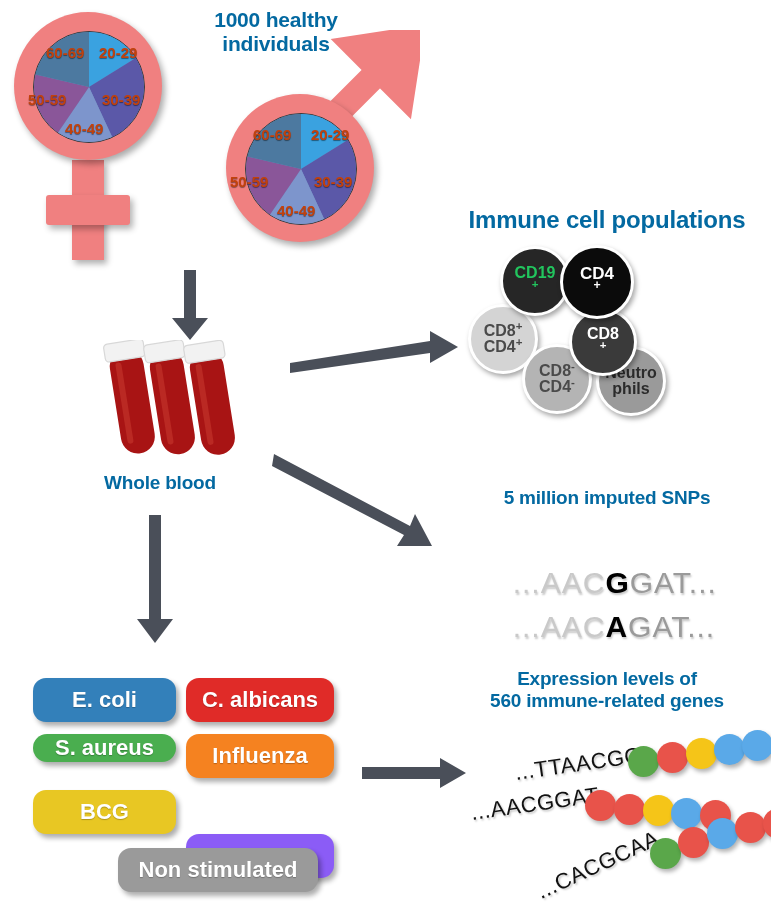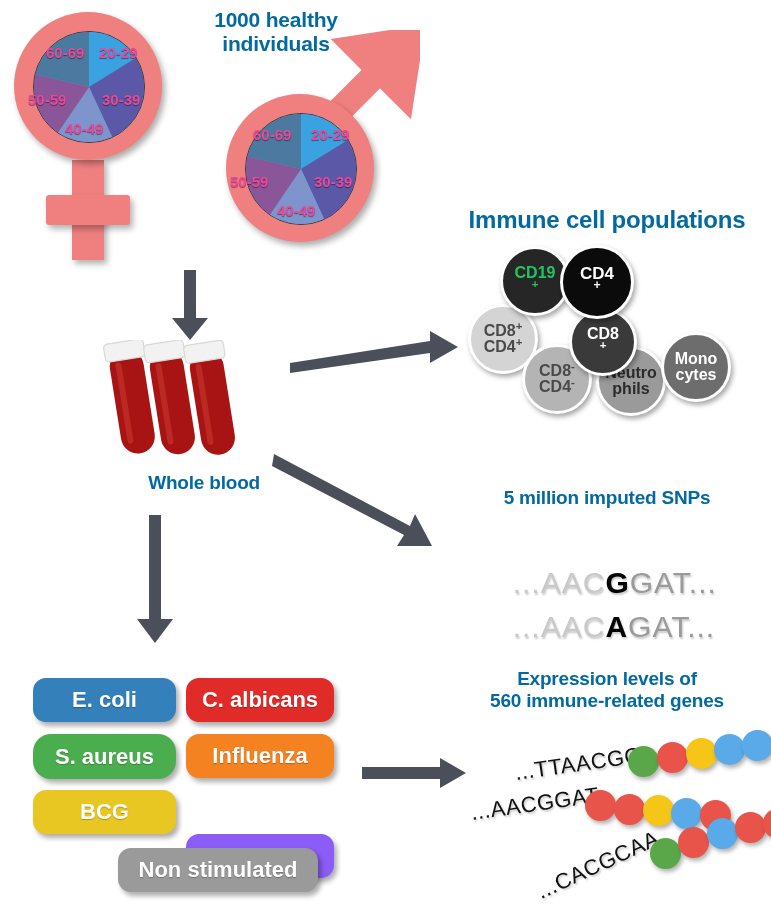--- a/index.html
+++ b/index.html
@@ -34,7 +34,7 @@
     overflow:hidden;background:#6f8fbf;
   }
   .pielabel{
-    position:absolute;color:#ec4899;font-weight:bold;
+    position:absolute;color:#c2410c;font-weight:bold;
     text-shadow:0 1px 1px rgba(0,0,0,.45);
     white-space:nowrap;
   }

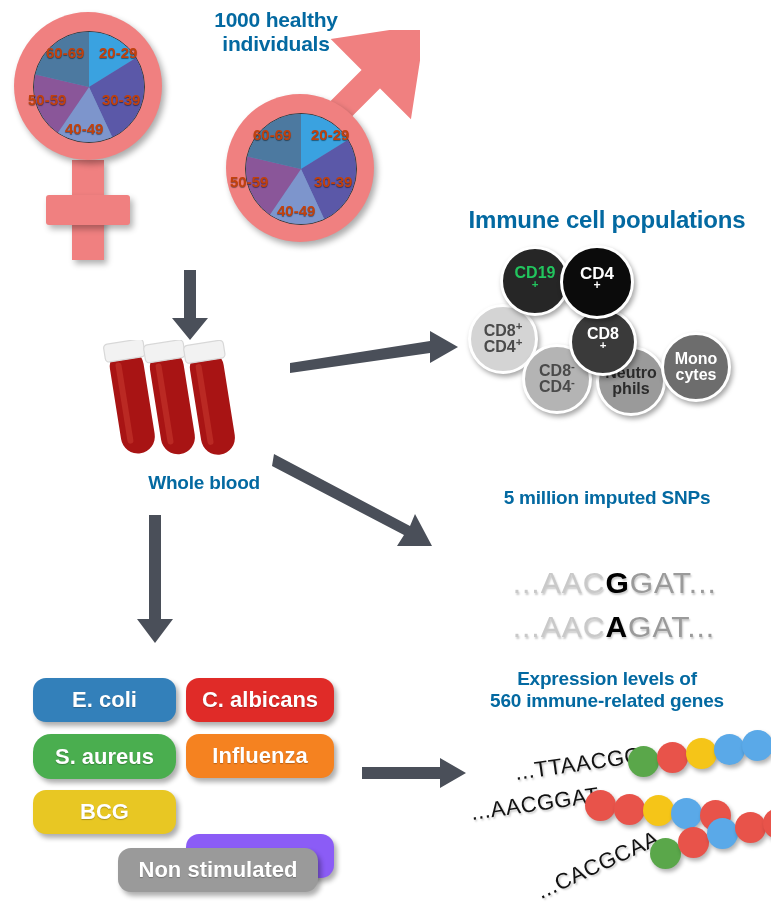--- a/index.html
+++ b/index.html
@@ -221,11 +221,6 @@
         <span>Neutro<br>phils</span>
       </span>
   </div>
-  <div class="cell" style="left:661px;top:332px;width:70px;height:70px;background:#6d6d6d;color:#ffffff;font-size:16px;z-index:5;">
-    <span>
-        <span>Mono<br>cytes</span>
-      </span>
-  </div>
   <div class="cell" style="left:569px;top:308px;width:68px;height:68px;background:#3a3a3a;color:#ffffff;font-size:16px;z-index:7;">
     <span><span>CD8</span><sup class="sup">+</sup></span>
   </div>

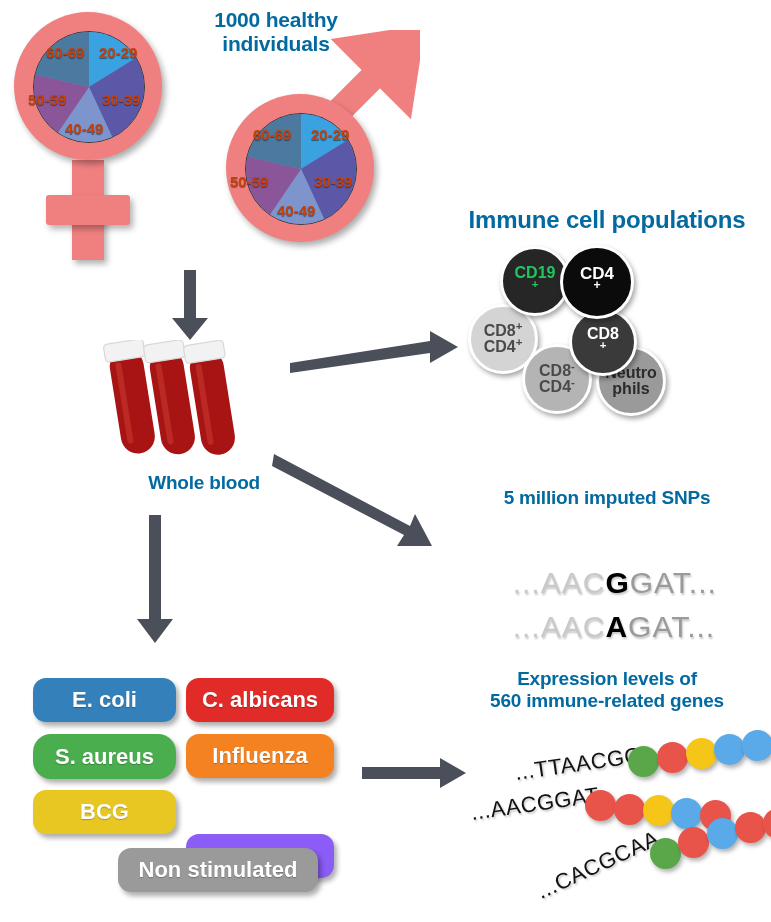--- a/index.html
+++ b/index.html
@@ -19,7 +19,7 @@
   #title-immune{left:452px;top:206px;width:310px;font-size:24px;}
   #title-snps{left:452px;top:487px;width:310px;font-size:19px;}
   #title-expression{left:452px;top:668px;width:310px;font-size:19px;}
-  #label-wholeblood{left:60px;top:472px;width:200px;font-size:19px;text-align:right;}
+  #label-wholeblood{left:60px;top:472px;width:200px;font-size:19px;}
 
   
   .gender{position:absolute;}

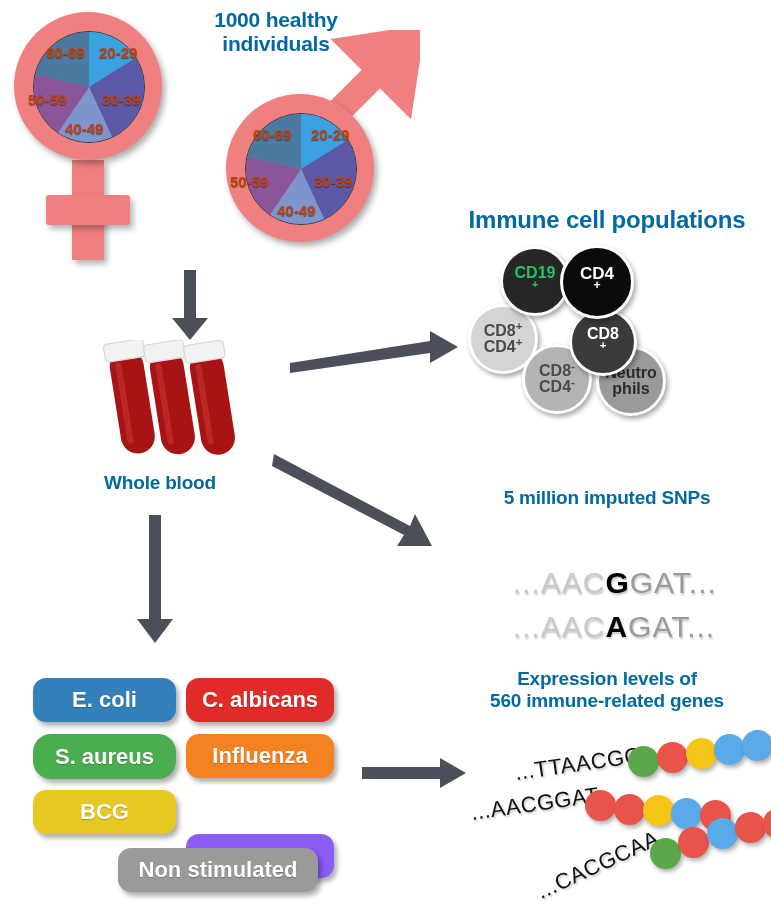--- a/index.html
+++ b/index.html
@@ -247,7 +247,7 @@
 <div class="pill" style="left:186px;top:678px;width:148px;height:44px;background:#e02b28;">
   <span>C. albicans</span>
 </div>
-<div class="pill" style="left:33px;top:734px;width:143px;height:45px;background:#4aae4f;border-radius:18px;">
+<div class="pill" style="left:33px;top:734px;width:143px;height:28px;background:#4aae4f;border-radius:18px;">
   <span>S. aureus</span>
 </div>
 <div class="pill" style="left:186px;top:734px;width:148px;height:44px;background:#f58220;">

